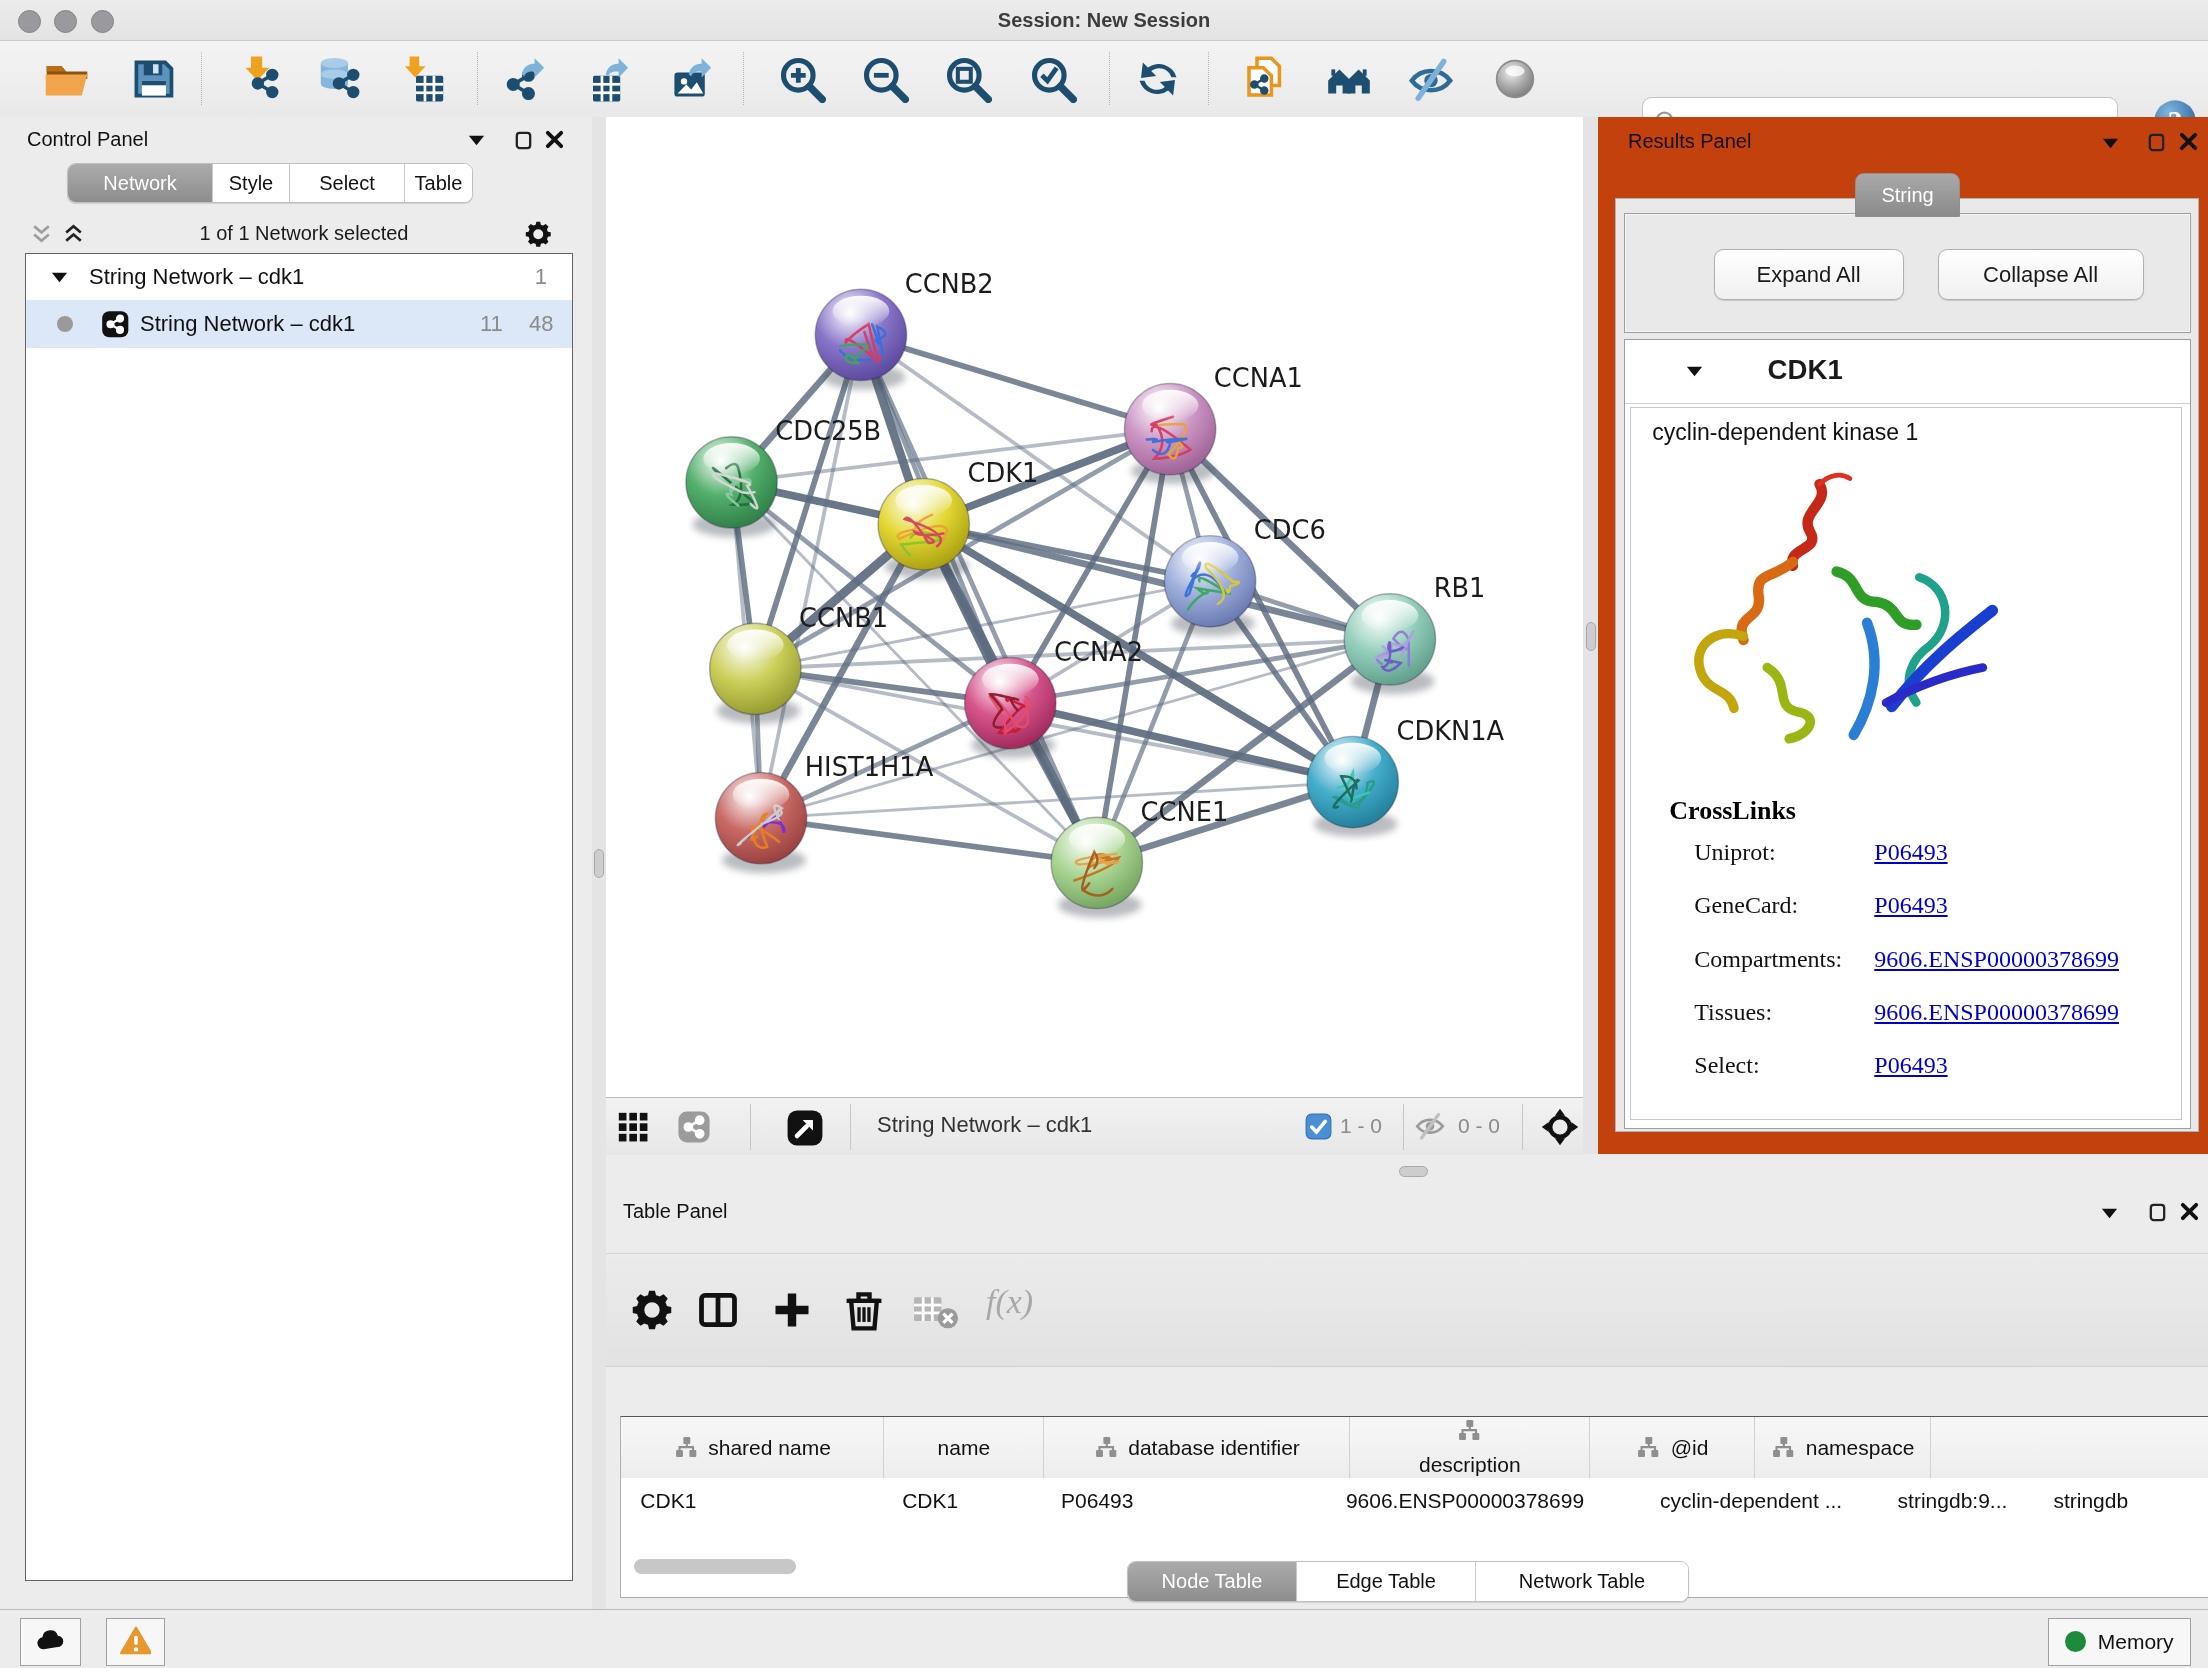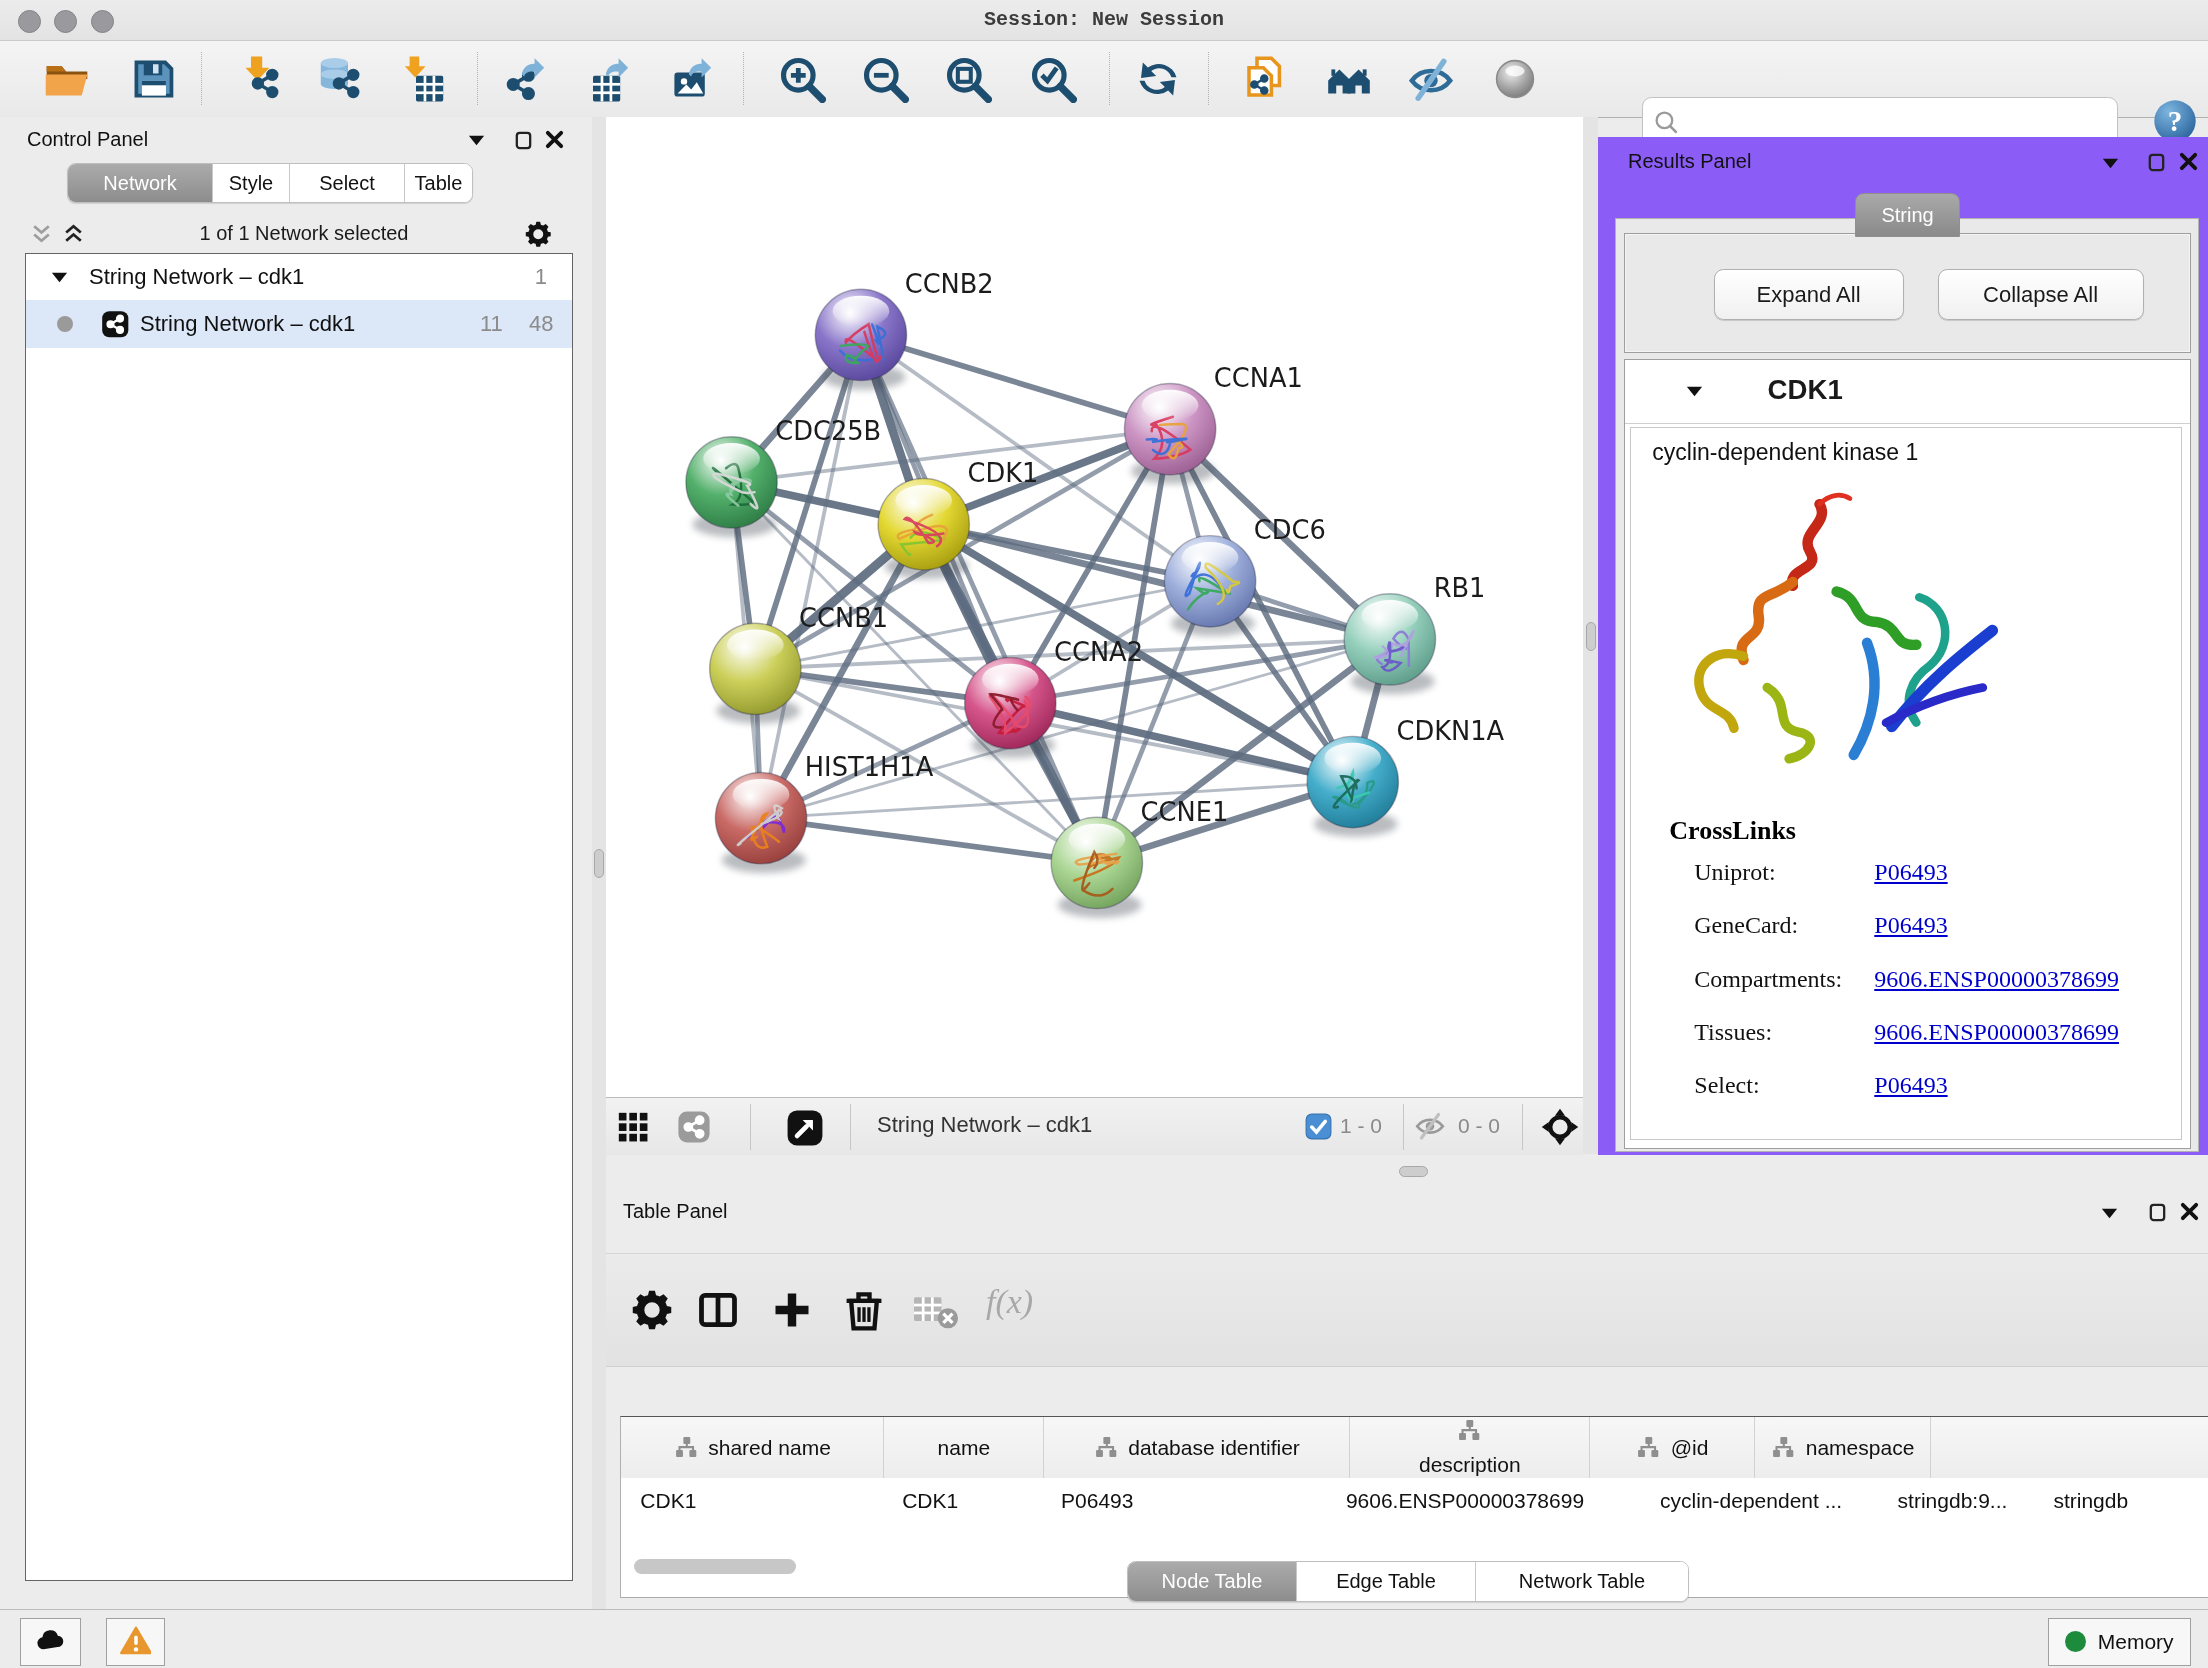--- a/index.html
+++ b/index.html
@@ -8,7 +8,7 @@
   .abs{position:absolute;}
   
   #titlebar{left:0;top:0;width:2208px;height:40px;background:linear-gradient(#ececec,#e3e3e3);
-            border-bottom:1px solid #c9c9c9;font-family:Liberation Mono, monospace;}
+            border-bottom:1px solid #c9c9c9;}
   .tlight{position:absolute;top:9.5px;width:21px;height:21px;border-radius:50%;
           background:#9a9a9e;border:1px solid #848488;}
   #wtitle{position:absolute;left:0;right:0;top:0;height:40px;line-height:40px;text-align:center;

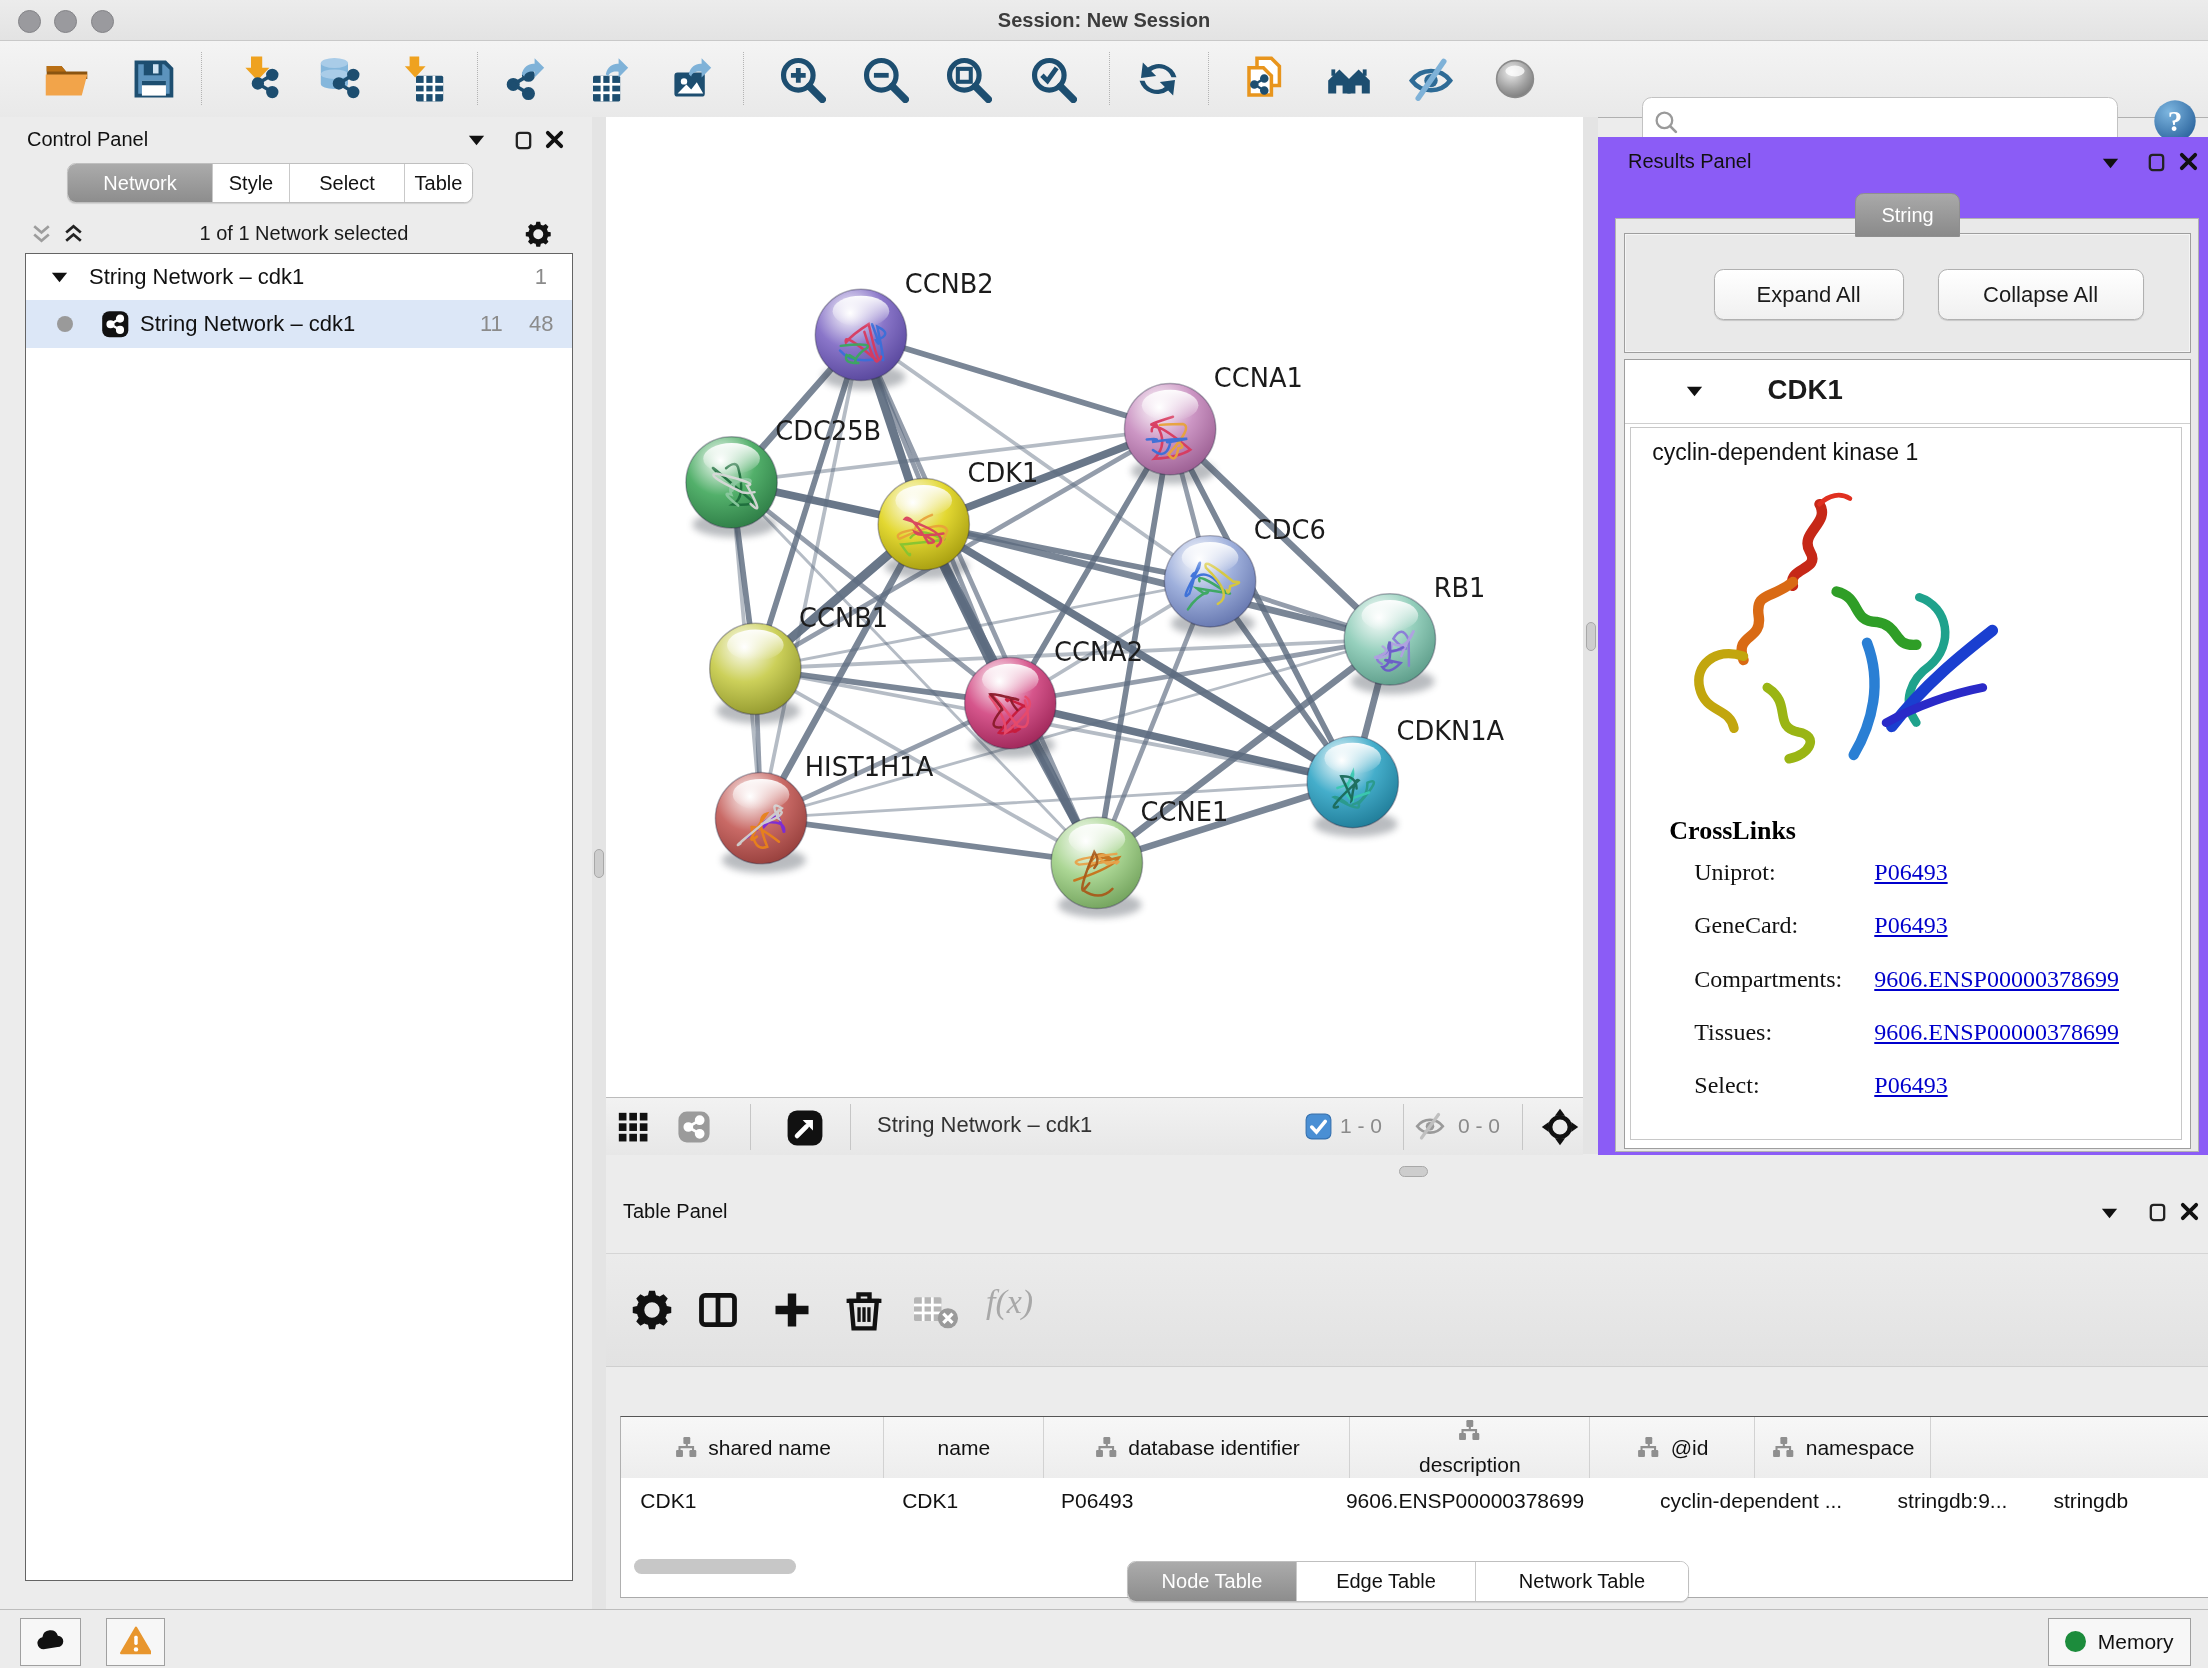--- a/index.html
+++ b/index.html
@@ -56,7 +56,7 @@
   .vdiv{position:absolute;background:#e4e4e4;}
   .handle{position:absolute;background:#cdcdcd;border:1px solid #a8a8a8;border-radius:7.6px;}
   
-  #resultspanel{left:1598px;top:117px;width:611px;height:1037px;background:#8b5cf6;margin-top:20px;}
+  #resultspanel{left:1598px;top:117px;width:611px;height:1037px;background:#c2410c;}
   #res-body{position:absolute;left:17px;top:81px;width:582px;height:932px;background:#e9e9e9;
             border:1px solid #b2b2b2;}
   #res-tab{position:absolute;left:257px;top:56px;width:103px;height:42px;border-radius:8.6px 8.6px 0 0;

